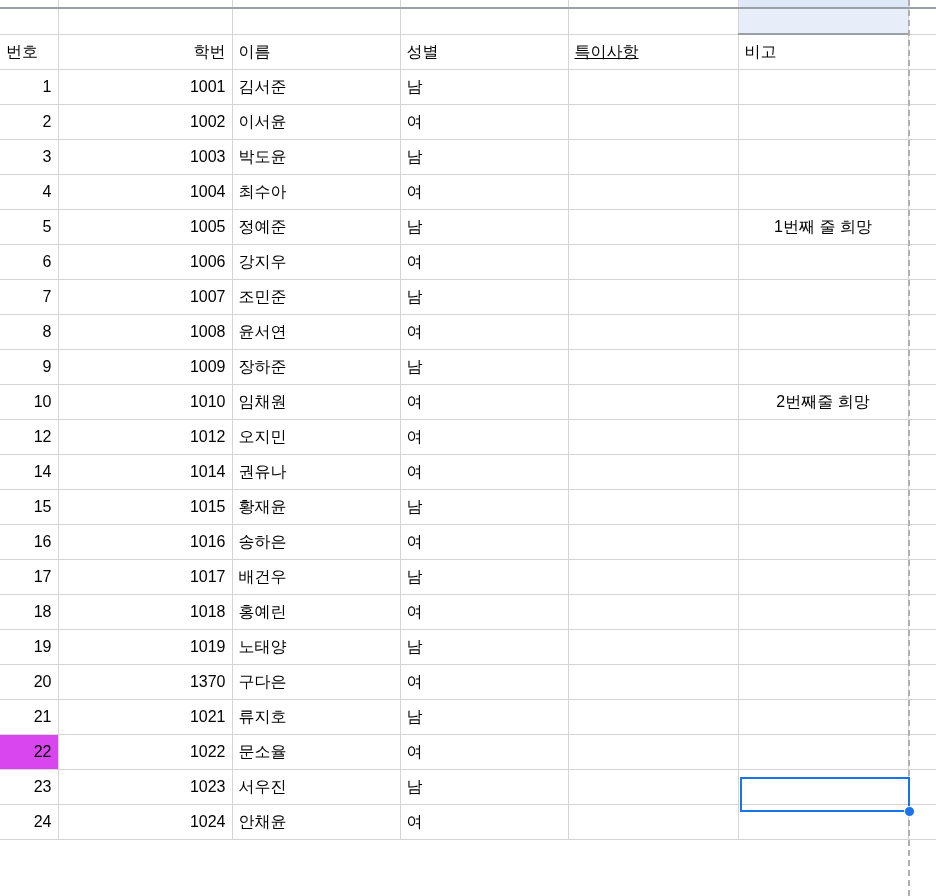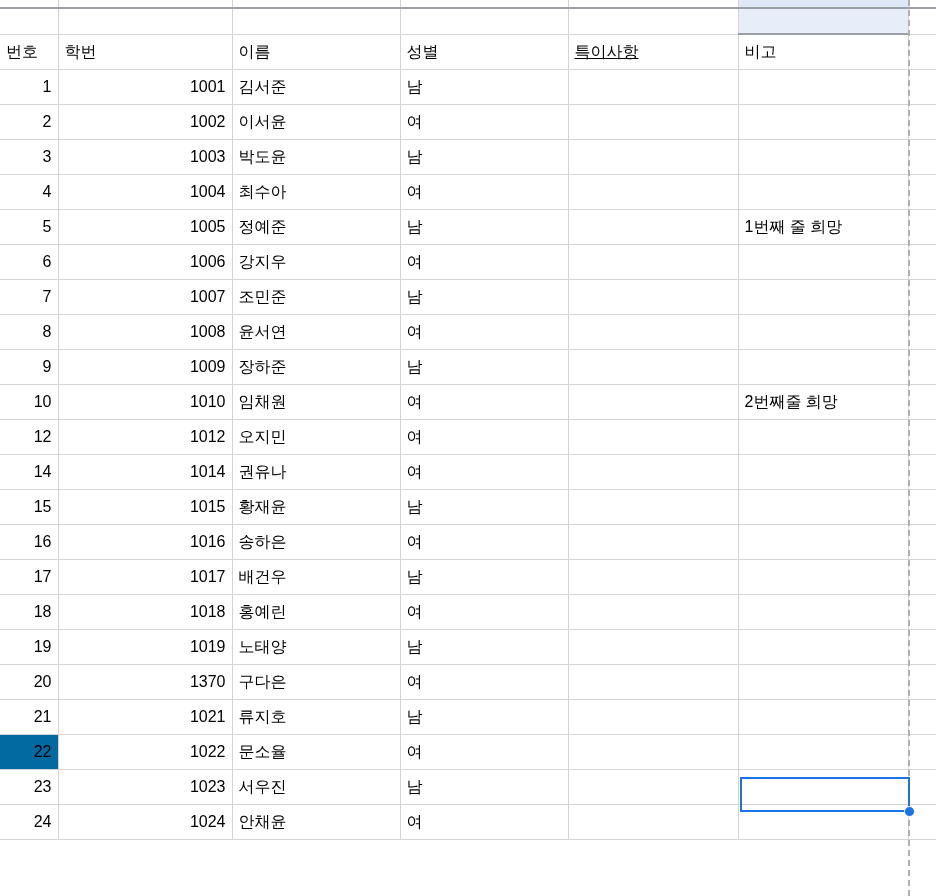--- a/index.html
+++ b/index.html
@@ -61,7 +61,7 @@
     padding-left: 6px;
   }
   tr.hdr td.cell-num { text-align: left; padding-left: 6px; }
-  tr.hdr td.cell-sid { text-align: left; padding-left: 6px; }
+  tr.hdr td.cell-sid { text-align: right; padding-left: 20px; }
 
   
   .toprow td {

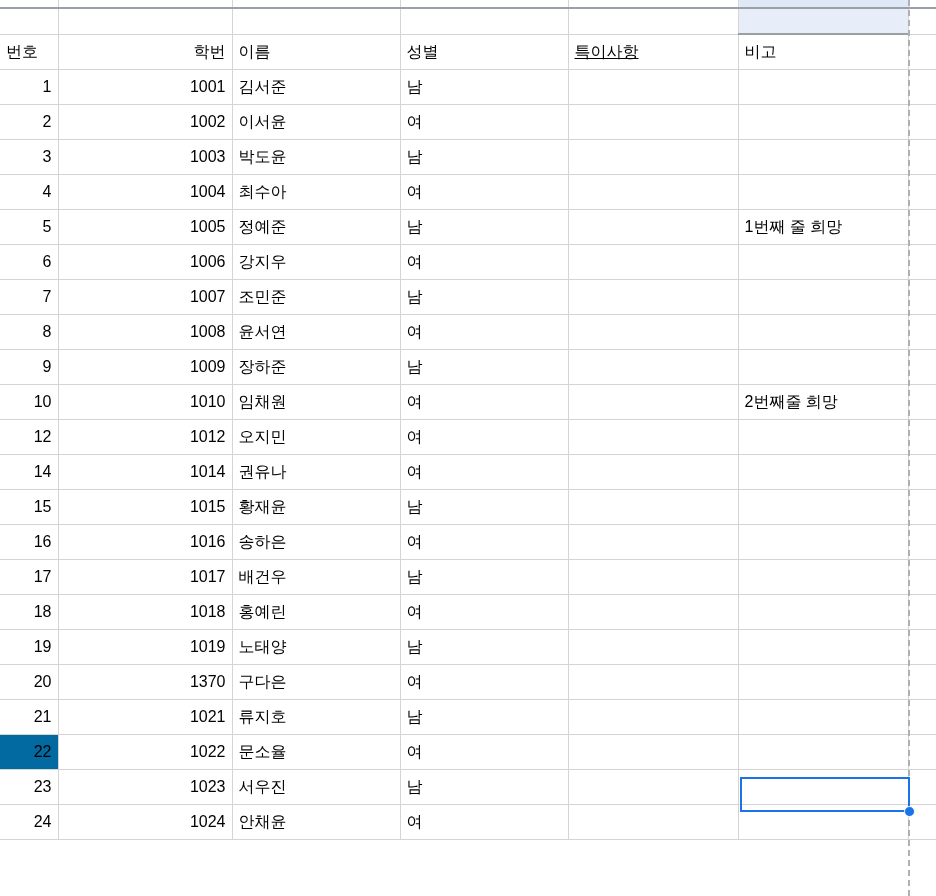--- a/index.html
+++ b/index.html
@@ -52,7 +52,7 @@
   .cell-name { text-align: left; }
   .cell-gen  { text-align: left; }
   .cell-note { text-align: left; text-decoration: underline; }
-  .cell-memo { text-align: left; }
+  .cell-memo { text-align: center; }
   .cell-tail { border-right: none; }
 
   

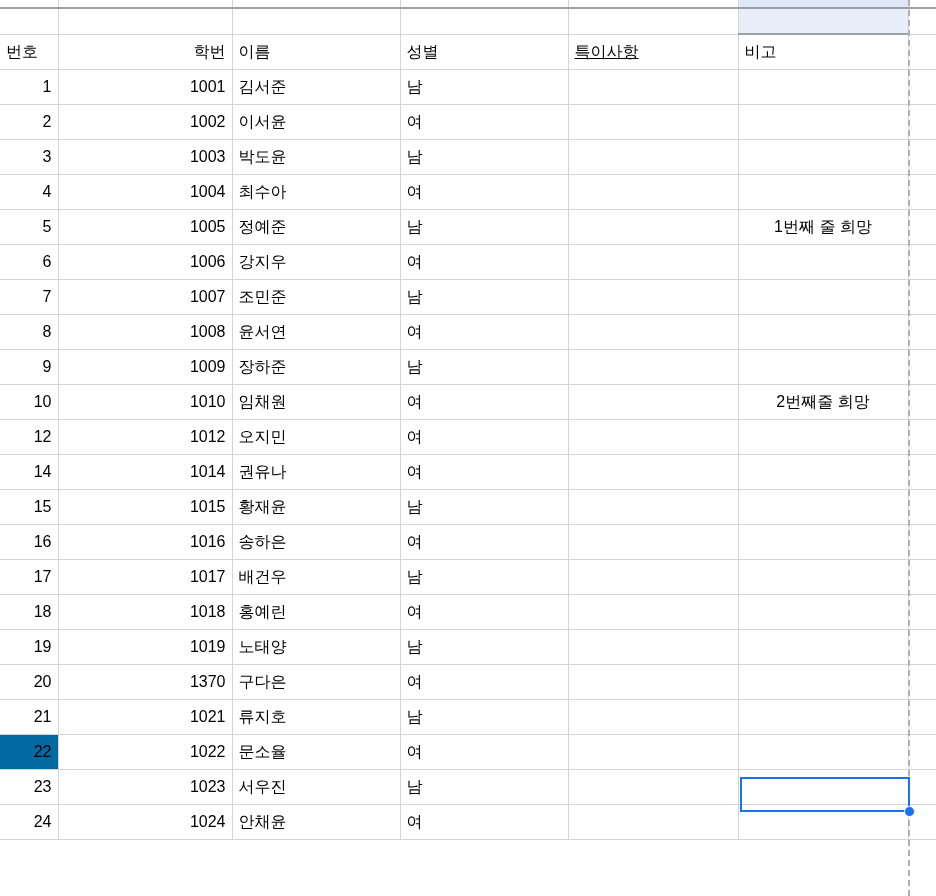--- a/index.html
+++ b/index.html
@@ -76,7 +76,7 @@
 
   
   td.rowsel-tint {
-    background: #0369a1;
+    background: #d946ef;
   }
 
   

